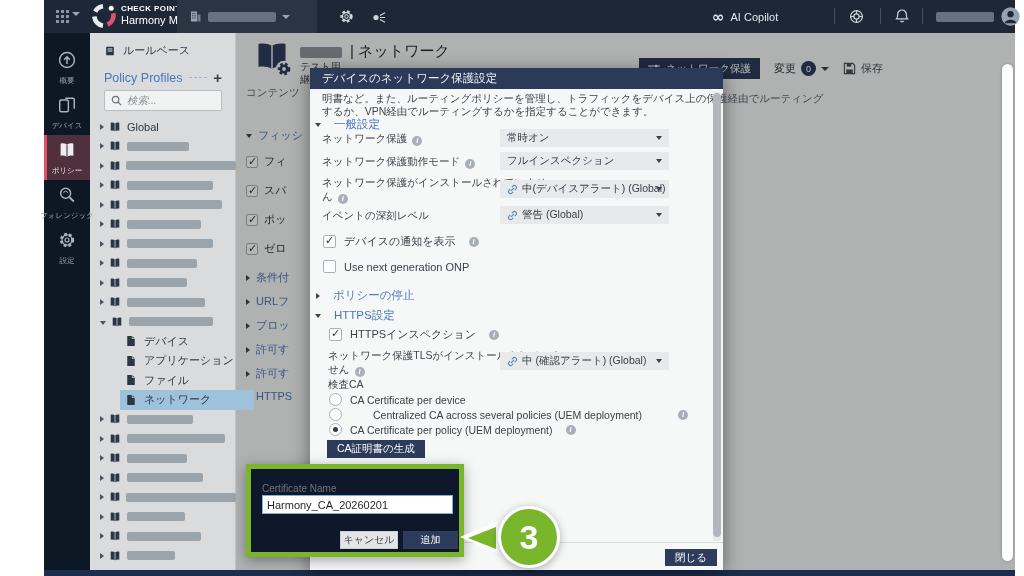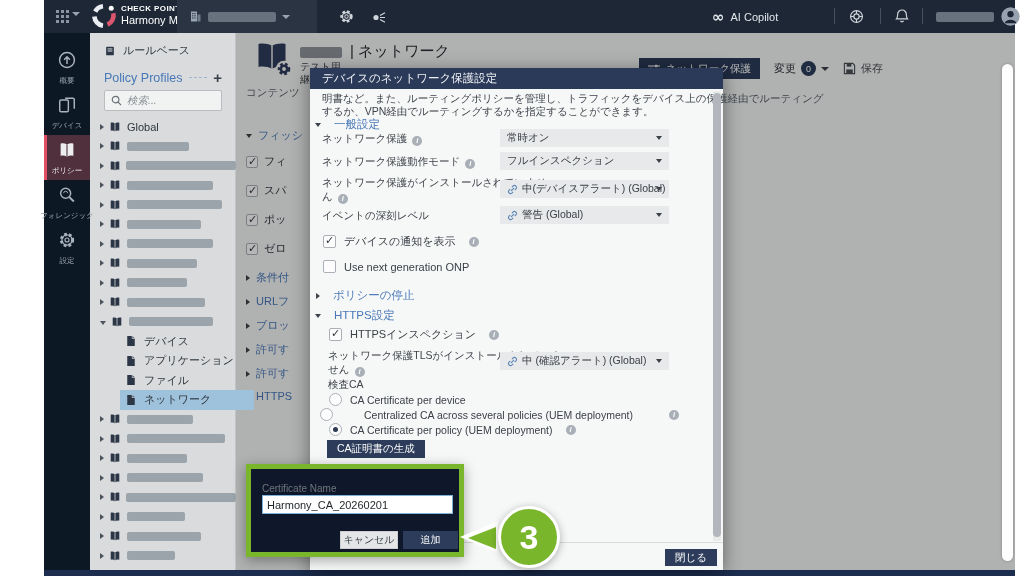--- a/index.html
+++ b/index.html
@@ -682,7 +682,7 @@
           <span class="radio"></span>
           <span style="font-size:10.5px">CA Certificate per device</span>
         </div>
-        <div class="m-check" style="left: 10px; top: 340px; gap: 31px;">
+        <div class="m-check" style="left: 19px; top: 340px; gap: 31px;">
           <span class="radio"></span>
           <span style="font-size:10.5px">Centralized CA across several policies (UEM deployment)</span>
           <span class="info">i</span>

